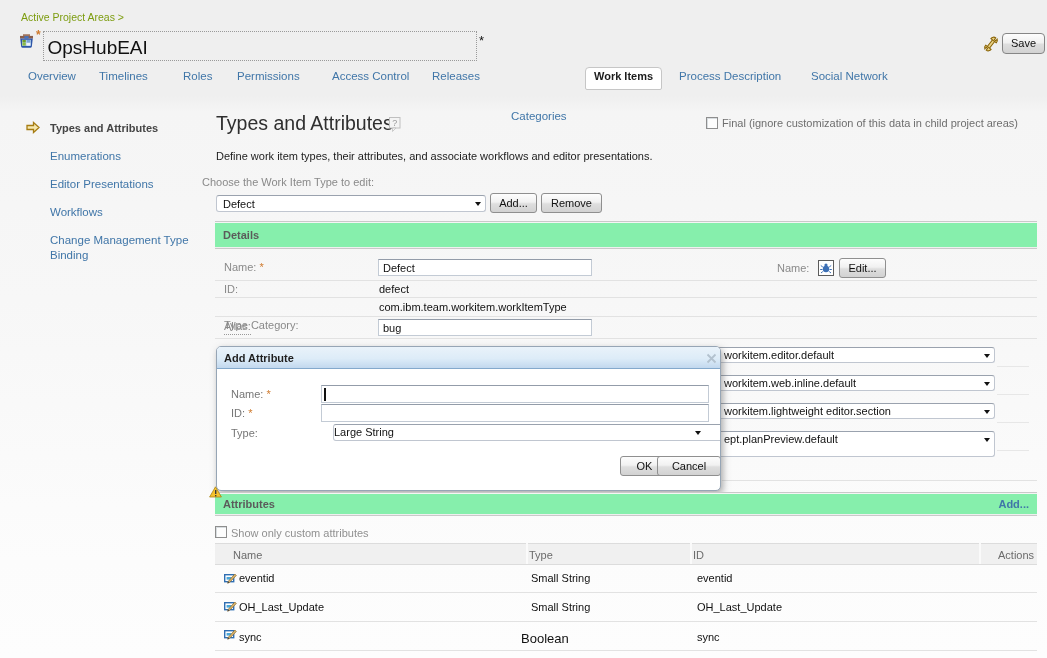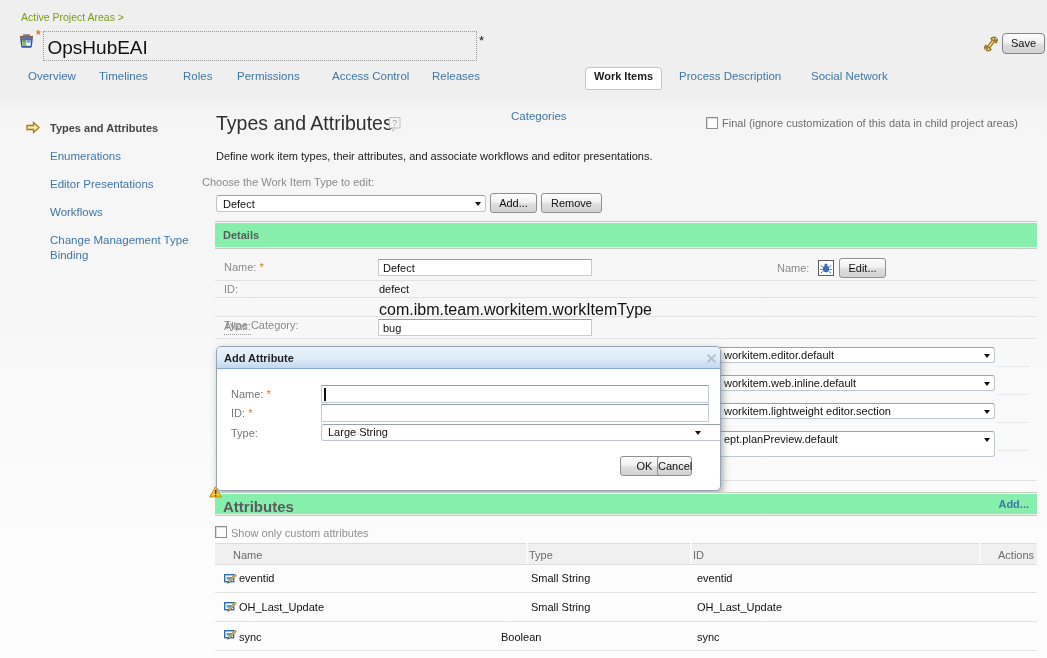--- a/index.html
+++ b/index.html
@@ -111,7 +111,7 @@
 <div class="abs" style="left:379px;top:283px;font-size:11px;color:#111;">defect</div>
 
 <div class="abs lbl" style="left:224px;top:319px;">Type Category:</div>
-<div class="abs" style="left:379px;top:301px;font-size:16px;color:#111;">com.ibm.team.workitem.workItemType</div>
+<div class="abs" style="left:379px;top:301px;font-size:11px;color:#111;">com.ibm.team.workitem.workItemType</div>
 
 <div class="abs lbl" style="left:224px;top:320px;"><span style="border-bottom:1px dotted #999;padding-bottom:2px;">Alias:</span></div>
 <div class="abs inp" style="left:378px;top:319px;width:214px;height:17px;"></div>

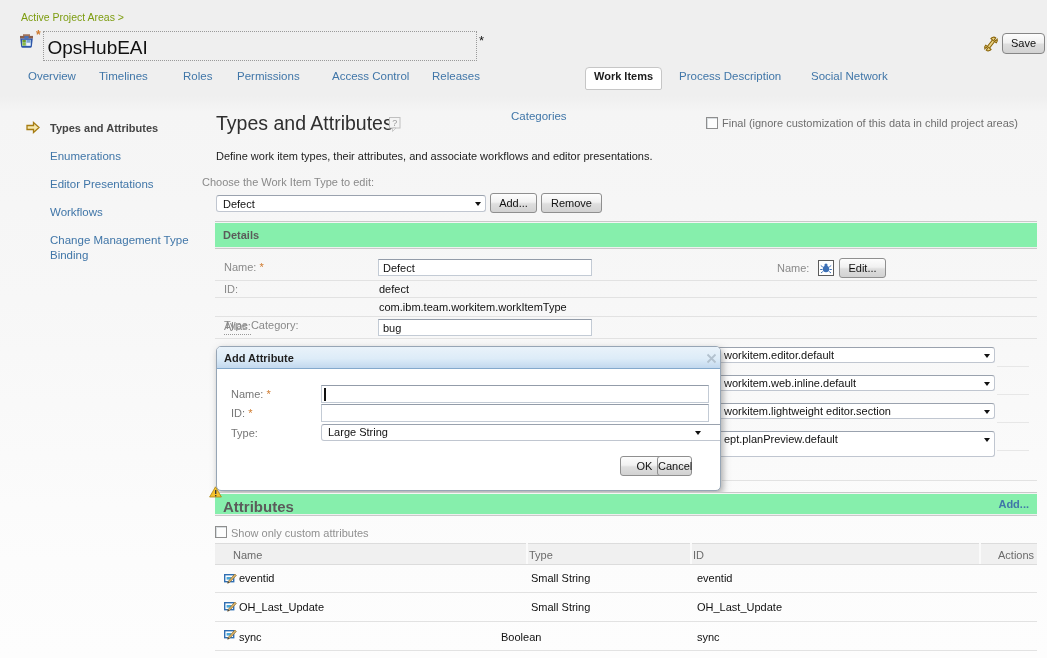--- a/index.html
+++ b/index.html
@@ -162,7 +162,7 @@
  <div style="position:absolute;left:14px;top:60px;font-size:11px;color:#767676;">ID: <span style="color:#cf7a2d;">*</span></div>
  <div class="inp" style="position:absolute;left:104px;top:57px;width:388px;height:18px;"></div>
  <div style="position:absolute;left:14px;top:80px;font-size:11px;color:#767676;">Type:</div>
- <div class="ddown" style="position:absolute;left:104px;top:77px;width:465px;height:17px;line-height:15px;padding-left:6px;">Large String</div>
+ <div class="ddown" style="position:absolute;left:116px;top:77px;width:465px;height:17px;line-height:15px;">Large String</div>
  <div class="tri" style="position:absolute;left:478px;top:84px;"></div>
  <div class="btn" style="position:absolute;left:403px;top:109px;width:49px;height:20px;line-height:18px;">OK</div>
  <div class="btn" style="position:absolute;left:440px;top:109px;width:35px;height:20px;line-height:18px;">Cancel</div>

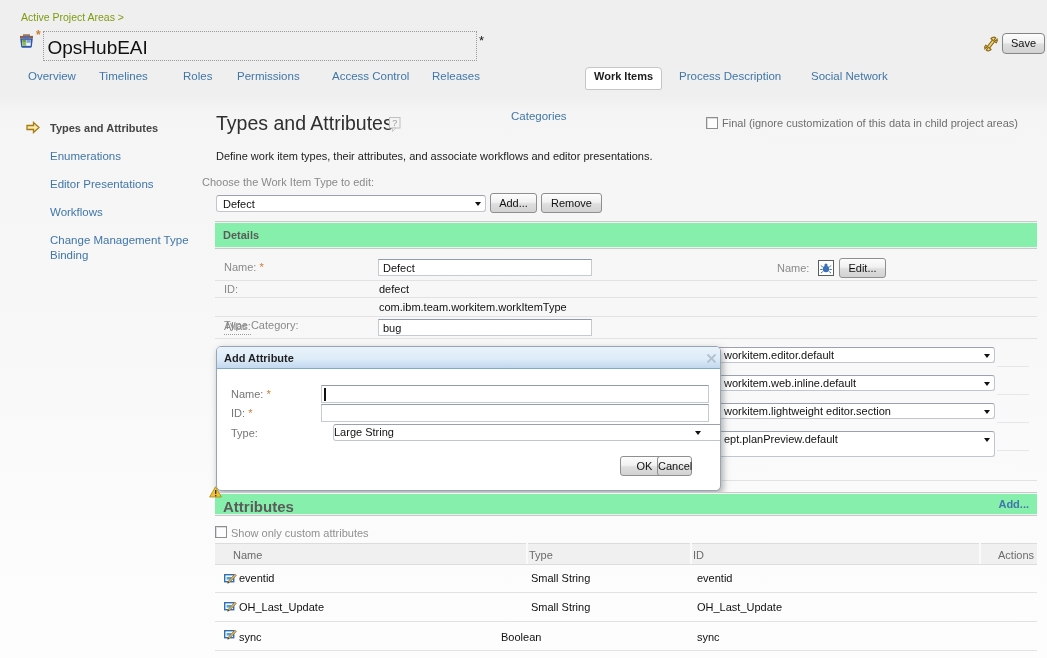--- a/index.html
+++ b/index.html
@@ -165,7 +165,7 @@
  <div class="ddown" style="position:absolute;left:116px;top:77px;width:465px;height:17px;line-height:15px;">Large String</div>
  <div class="tri" style="position:absolute;left:478px;top:84px;"></div>
  <div class="btn" style="position:absolute;left:403px;top:109px;width:49px;height:20px;line-height:18px;">OK</div>
- <div class="btn" style="position:absolute;left:440px;top:109px;width:35px;height:20px;line-height:18px;">Cancel</div>
+ <div class="btn" style="position:absolute;left:440px;top:109px;width:64px;height:20px;line-height:18px;">Cancel</div>
 </div>
 
 <div class="abs bar" style="left:215px;top:492px;width:822px;height:24px;box-sizing:border-box;">

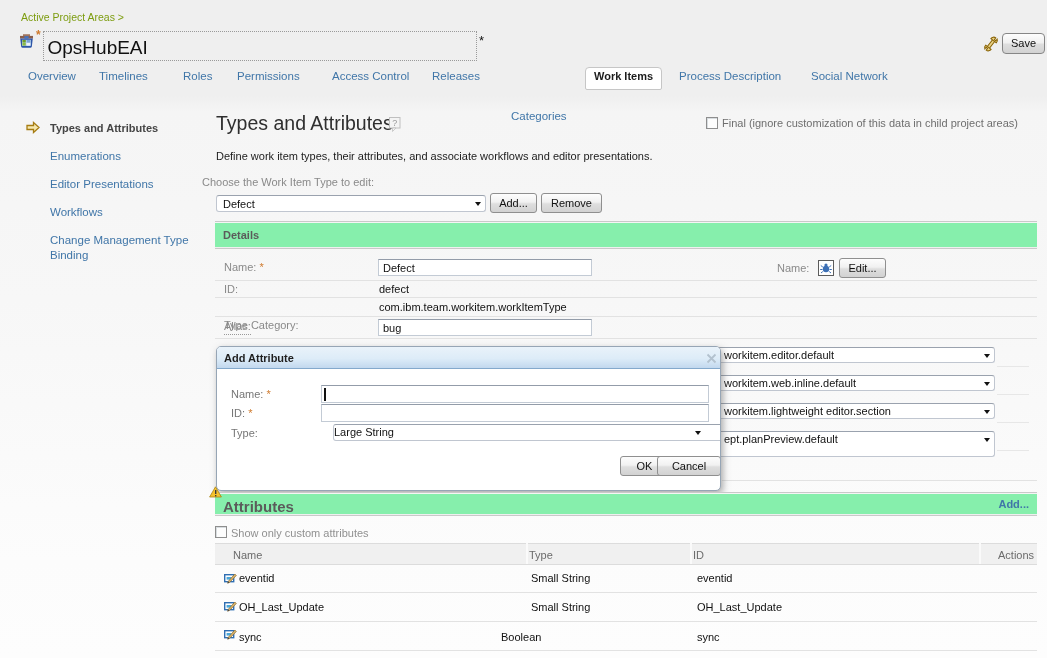--- a/index.html
+++ b/index.html
@@ -169,7 +169,7 @@
 </div>
 
 <div class="abs bar" style="left:215px;top:492px;width:822px;height:24px;box-sizing:border-box;">
- <div style="font-size:15px;font-weight:bold;color:#5b5b5b;padding:5px 0 0 8px;">Attributes</div>
+ <div style="font-size:11px;font-weight:bold;color:#5b5b5b;padding:5px 0 0 8px;">Attributes</div>
  <a class="blue" style="position:absolute;right:8px;top:5px;font-size:11px;font-weight:bold;">Add...</a>
 </div>
 <svg class="abs" style="left:209px;top:486px;" width="13" height="12" viewBox="0 0 13 12">

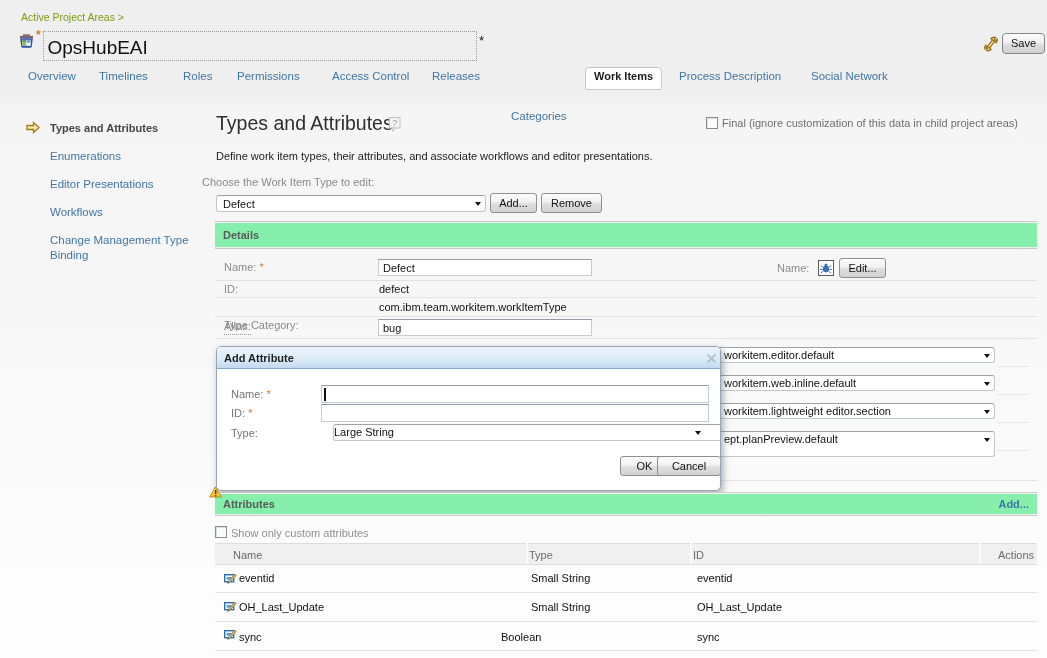--- a/index.html
+++ b/index.html
@@ -221,7 +221,7 @@
  <path d="M4.3 8.3 L3.6 10.2 L5 9.8 Z" fill="#27364d"></path>
 </svg>
 <div class="abs" style="left:239px;top:631px;font-size:11px;color:#111;">sync</div>
-<div class="abs" style="left:501px;top:631px;font-size:11px;color:#111;">Boolean</div>
+<div class="abs" style="left:521px;top:631px;font-size:13px;color:#111;">Boolean</div>
 <div class="abs" style="left:697px;top:631px;font-size:11px;color:#111;">sync</div>
 
 </div>

